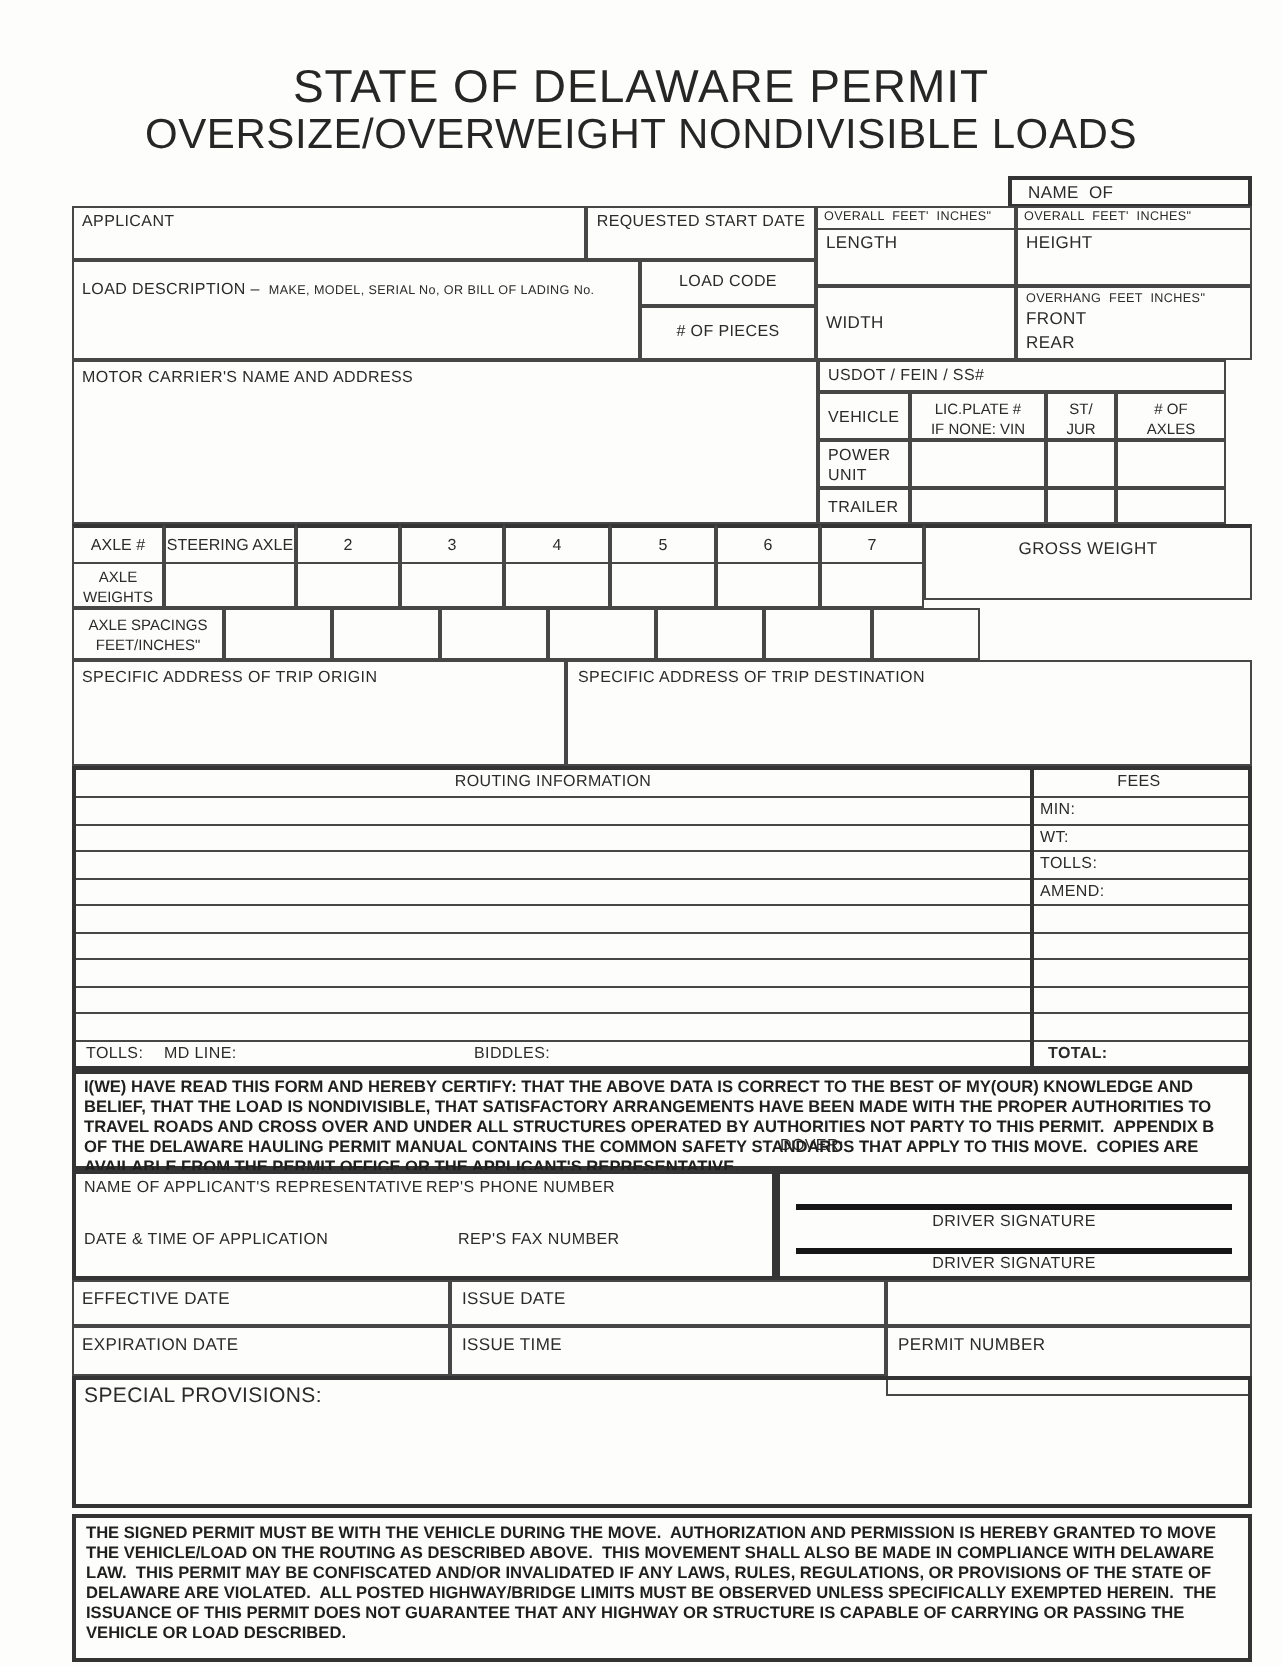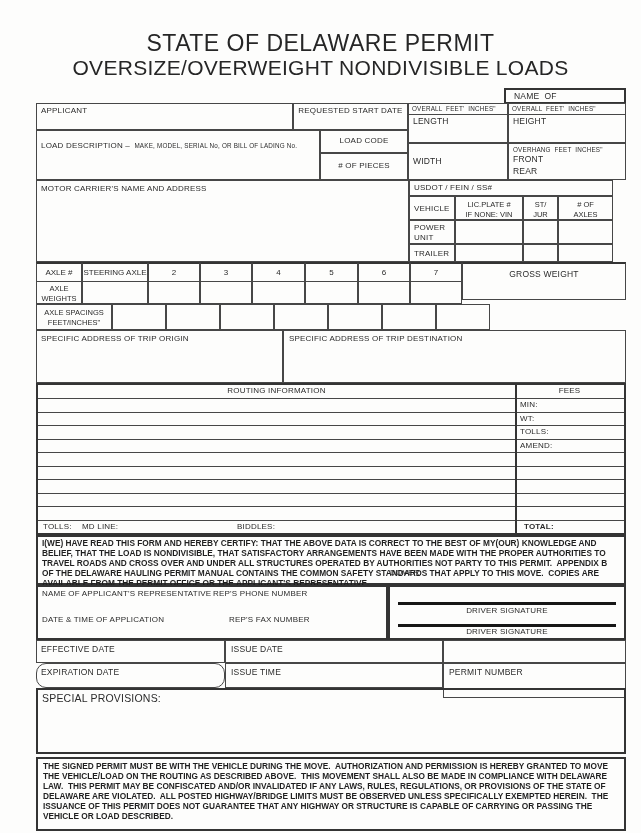--- a/index.html
+++ b/index.html
@@ -219,7 +219,7 @@
     <span class="lbl" style="position:absolute; left:5px; top:4px; font-size:8.5px;">ISSUE DATE</span>
   </div>
   <div class="box" style="left:443px; top:640px; width:183px; height:23px;"></div>
-  <div class="box" style="left:36px;  top:663px; width:189px; height:25px;border-radius:10px;">
+  <div class="box" style="left:36px;  top:663px; width:189px; height:25px;">
     <span class="lbl" style="position:absolute; left:4px; top:4px; font-size:8.5px;">EXPIRATION DATE</span>
   </div>
   <div class="box" style="left:225px; top:663px; width:218px; height:25px;">

